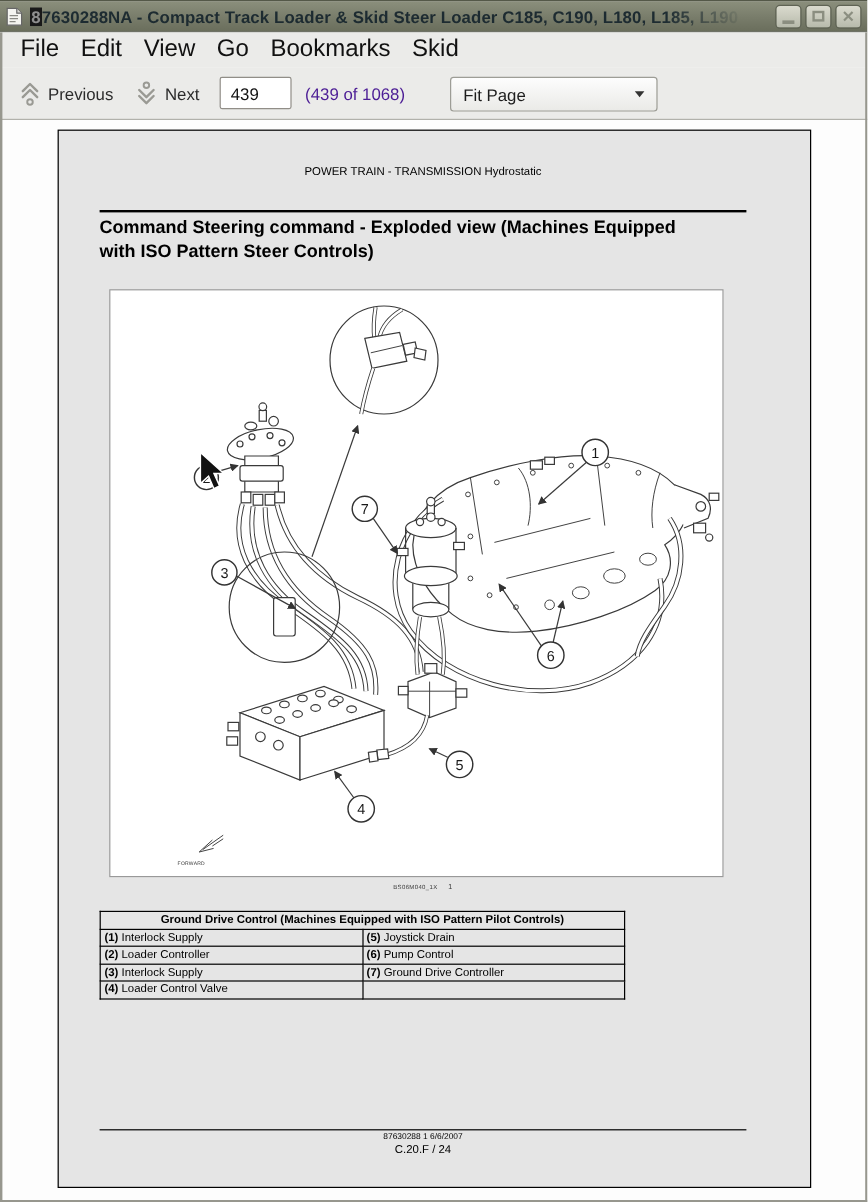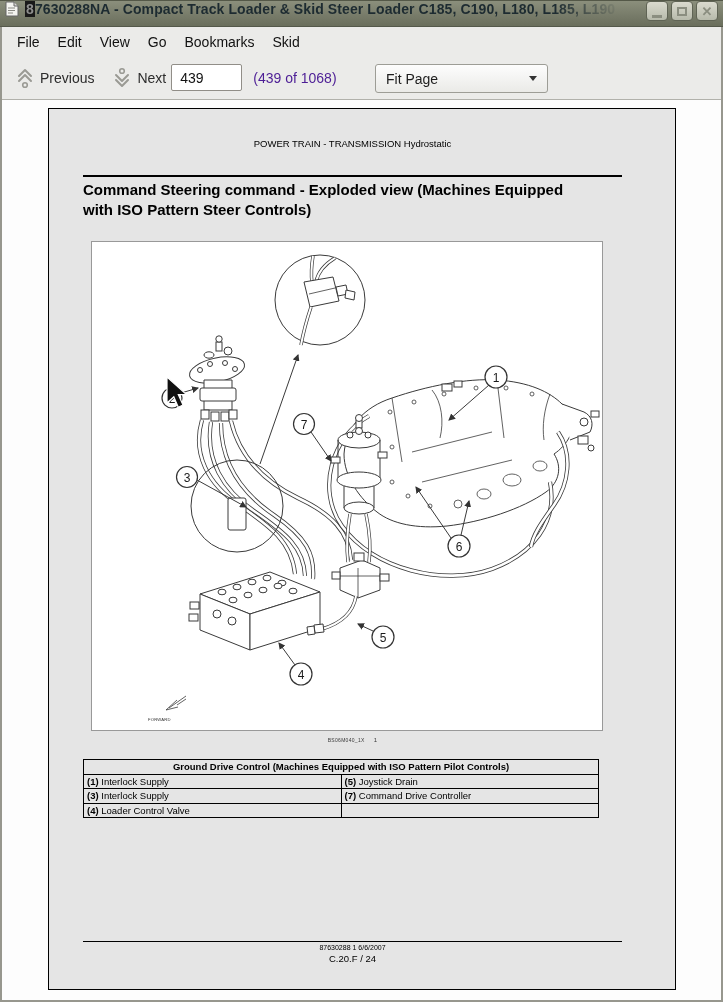--- a/index.html
+++ b/index.html
@@ -12,7 +12,7 @@
   .titlebar { position:absolute; top:0; left:0; width:100%; height:27px;
     background:linear-gradient(#8b8f7c, #787c6a 55%, #6a6e5c);
     border-top:1px solid #545848; border-bottom:1px solid #54584a;
-    display:flex; align-items:flex-start; padding:0 5px; gap:6px; }
+    display:flex; align-items:center; padding:0 5px; gap:6px; }
   .win-icon { width:14px; height:16px; flex:0 0 auto; }
   .title-text { flex:1 1 auto; font-size:14px; font-weight:bold; color:#1d2b31;
     white-space:nowrap; overflow:hidden; letter-spacing:0.1px;

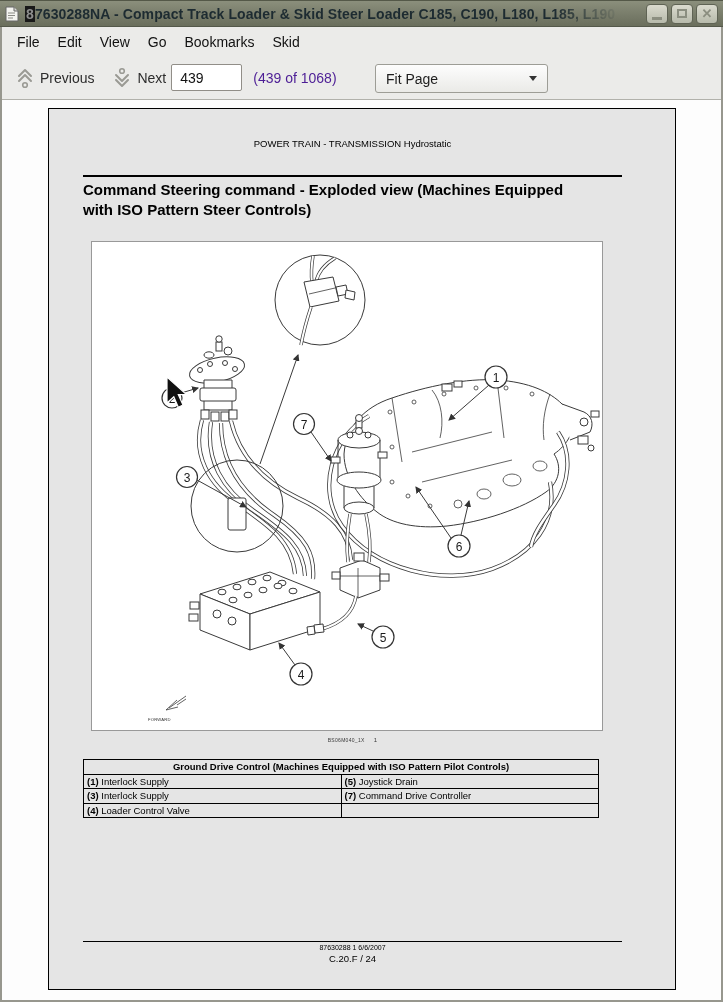--- a/index.html
+++ b/index.html
@@ -29,7 +29,7 @@
   
   .menubar { position:absolute; top:27px; left:0; width:100%; height:29px; background:#ebebe9;
     display:flex; align-items:center; padding-left:8px; }
-  .menu-item { font-size:14px; color:#111; padding:5px 9px; }
+  .menu-item { font-size:20px; color:#111; padding:5px 9px; }
 
   
   .toolbar { position:absolute; top:56px; left:0; width:100%; height:44px; background:#ebebe9;

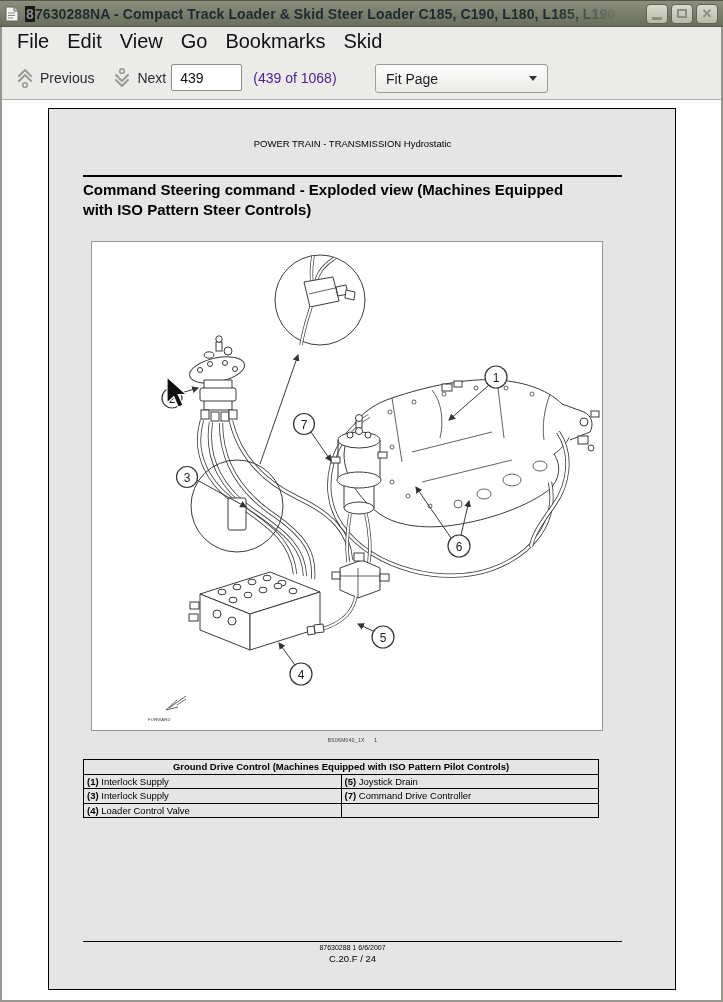--- a/index.html
+++ b/index.html
@@ -35,7 +35,7 @@
   .toolbar { position:absolute; top:56px; left:0; width:100%; height:44px; background:#ebebe9;
     border-bottom:1px solid #b1b1ab; display:flex; align-items:center; padding-left:10px; }
   .nav-btn { display:flex; align-items:center; gap:5px; padding:3px 5px; font-size:14px; color:#2c2c2c; }
-  .page-input { width:71px; height:27px; border:1px solid #918e88; border-radius:2px;
+  .page-input { margin-left:12px; width:60px; height:27px; border:1px solid #918e88; border-radius:2px;
     font-size:14px; font-family:"Liberation Sans",sans-serif; padding-left:8px; color:#111; background:#fff; }
   .page-count { margin-left:11px; font-size:14px; color:#4c1d95; }
   .zoom-dd { position:absolute; left:375px; top:8px; width:173px; height:29px;

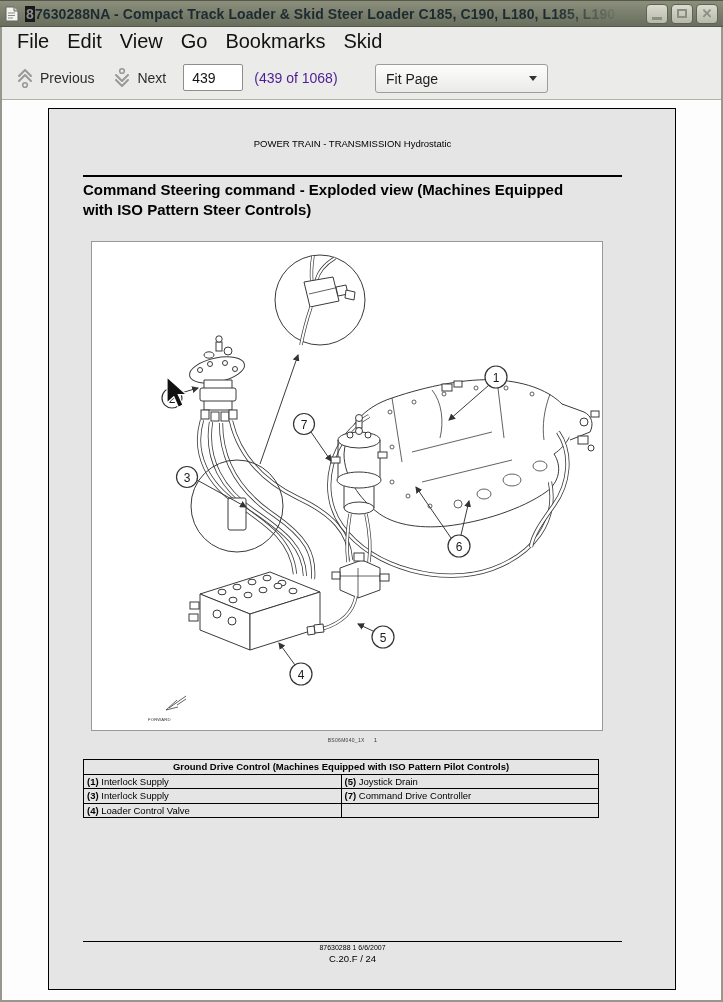--- a/index.html
+++ b/index.html
@@ -53,7 +53,7 @@
   .fig-caption { position:absolute; top:628px; left:34px; width:539px; text-align:center; font-size:5px; color:#3a3a3a; letter-spacing:0.3px; }
   .fig-caption .pg { margin-left:9px; font-size:6px; }
 
-  .parts-table { position:absolute; top:650px; left:34px; width:516px; border-collapse:collapse; table-layout:fixed; }
+  .parts-table { position:absolute; top:650px; left:34px; width:438px; border-collapse:collapse; table-layout:fixed; }
   .parts-table th, .parts-table td { border:1px solid #000; font-size:9.5px; padding:1px 3px 1.5px 3px; height:13px; vertical-align:middle; }
   .parts-table th { font-weight:bold; text-align:center; }
   .pn { font-weight:bold; }

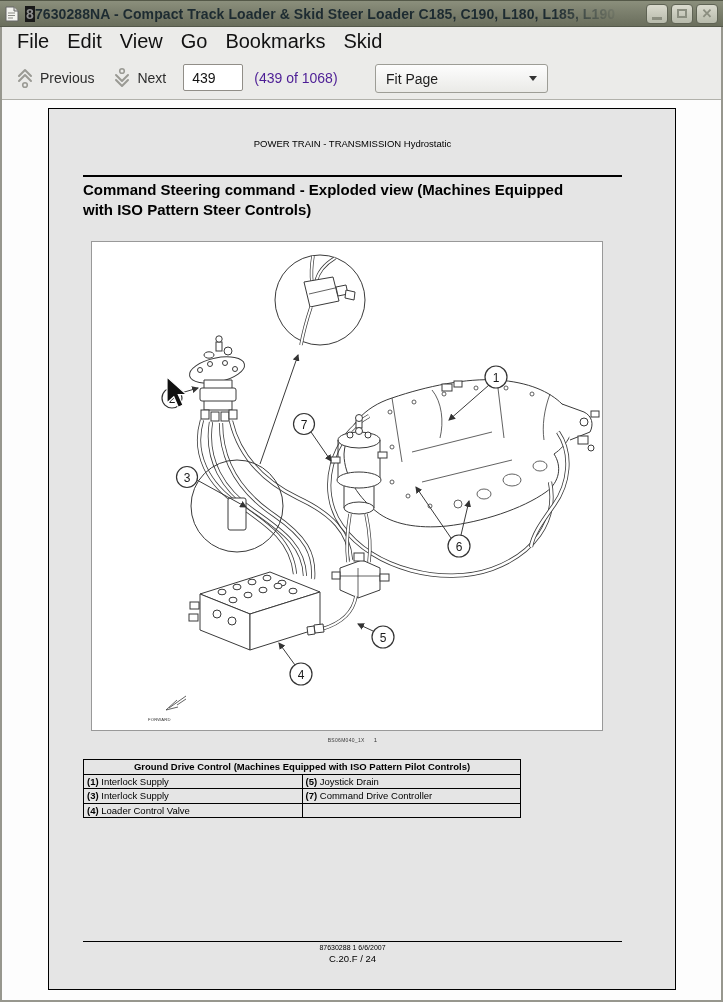--- a/index.html
+++ b/index.html
@@ -349,6 +349,10 @@
           <td style="width:50%;margin-top:44px;"><span class="pn">(5)</span> <span>Joystick Drain</span></td>
         </tr>
         <tr>
+          <td><span class="pn">(2)</span> <span>Loader Controller</span></td>
+          <td><span class="pn">(6)</span> <span>Pump Control</span></td>
+        </tr>
+        <tr>
           <td><span class="pn">(3)</span> <span>Interlock Supply</span></td>
           <td><span class="pn">(7)</span> <span>Command Drive Controller</span></td>
         </tr>

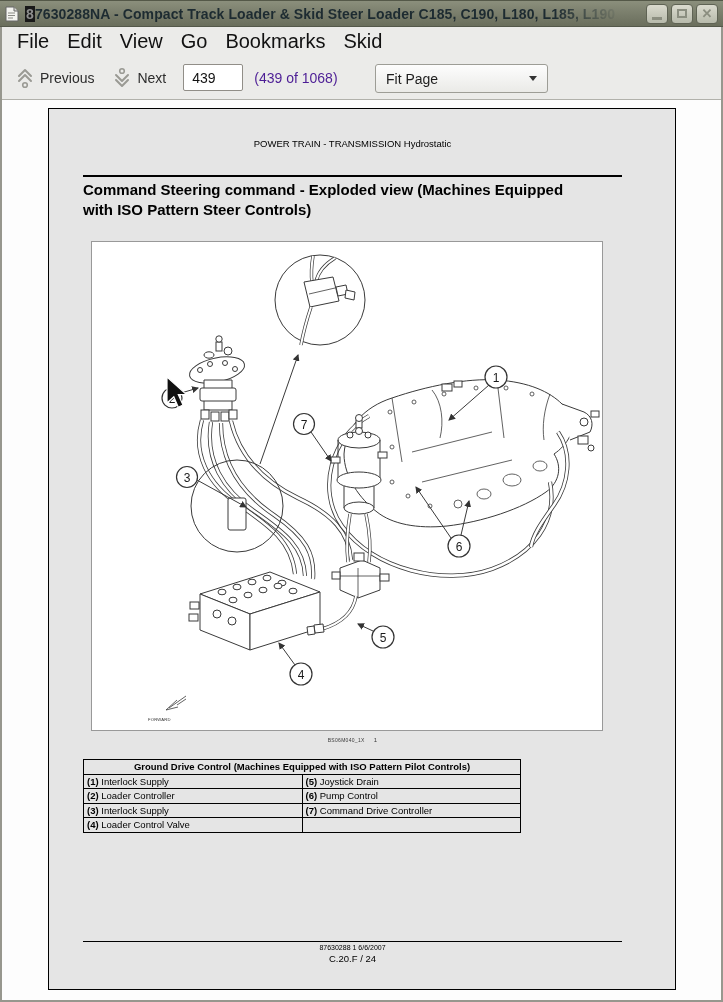--- a/index.html
+++ b/index.html
@@ -354,7 +354,7 @@
         </tr>
         <tr>
           <td><span class="pn">(3)</span> <span>Interlock Supply</span></td>
-          <td><span class="pn">(7)</span> <span>Command Drive Controller</span></td>
+          <td><span class="pn">(7)</span> <span>Ground Drive Controller</span></td>
         </tr>
         <tr>
           <td><span class="pn">(4)</span> <span>Loader Control Valve</span></td>

